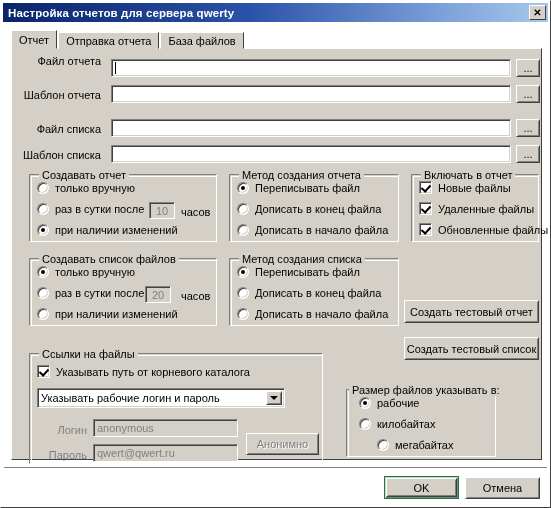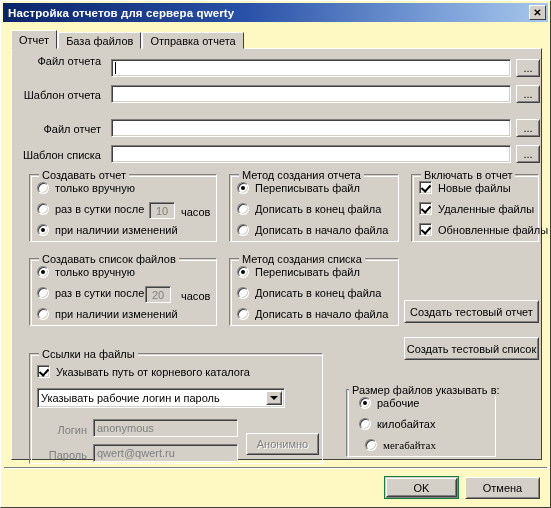--- a/index.html
+++ b/index.html
@@ -16,7 +16,7 @@
   .window {
     position: absolute; left: 0; top: 0;
     width: 551px; height: 508px;
-    background: #fef9c3;
+    background: #ffffff;
     border: 1px solid #808080;
     border-top-color: #ffffff;
     border-left-color: #ffffff;

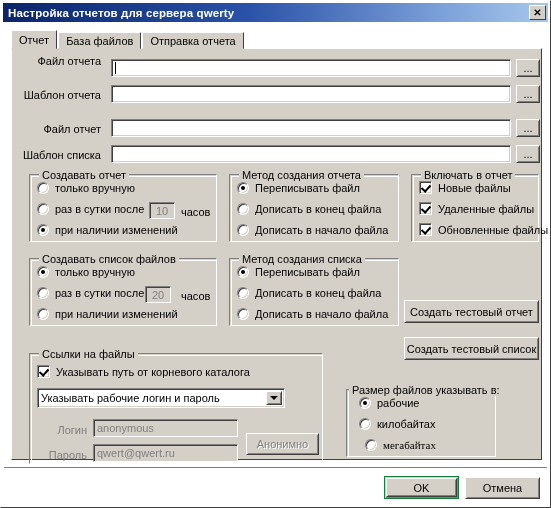--- a/index.html
+++ b/index.html
@@ -275,8 +275,8 @@
 
   <div class="tabstrip">
     <div class="tab active">Отчет</div>
+    <div class="tab">Отправка отчета</div>
     <div class="tab">База файлов</div>
-    <div class="tab">Отправка отчета</div>
   </div>
 
   <div class="tabpanel"></div>

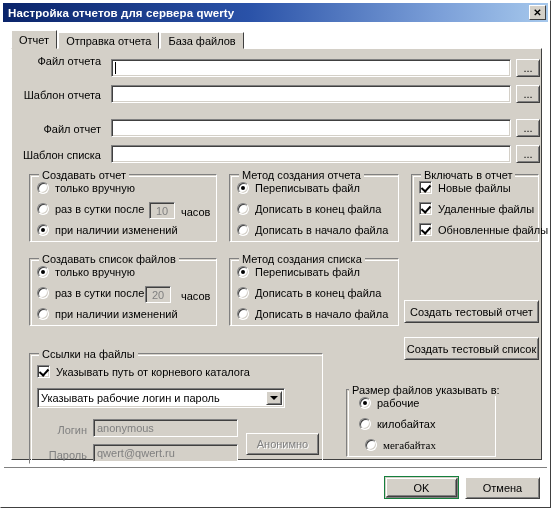--- a/index.html
+++ b/index.html
@@ -289,7 +289,7 @@
   <div class="textbox" style="left:110px; top:84px; width:400px; height:18px;"></div>
   <div class="btn" style="left:515px; top:84px; width:24px; height:18px;">...</div>
 
-  <div class="lbl right" style="left:14px; top:122px; width:86px;">Файл отчет</div>
+  <div class="lbl right" style="left:14px; top:122px; width:86px;">Файл списка</div>
   <div class="textbox" style="left:110px; top:118px; width:400px; height:18px;"></div>
   <div class="btn" style="left:515px; top:118px; width:24px; height:18px;">...</div>
 

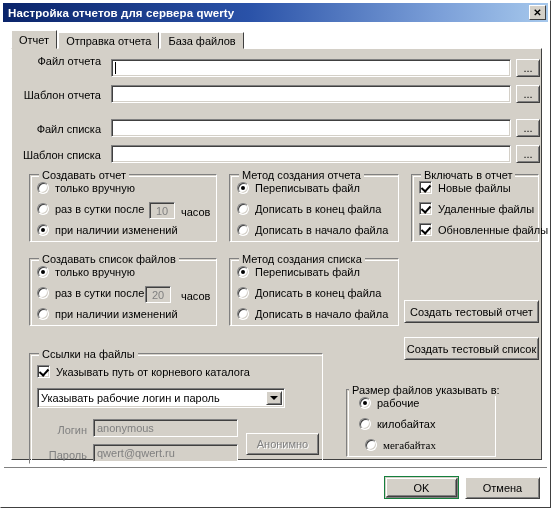--- a/index.html
+++ b/index.html
@@ -414,7 +414,7 @@
     <span class="radio-mark"></span>
     <span>килобайтах</span>
   </div>
-  <div class="radio-row" style="left:364px; top:438px;font-family:Liberation Serif, serif;">
+  <div class="radio-row" style="left:376px; top:438px;">
     <span class="radio-mark"></span>
     <span>мегабайтах</span>
   </div>

